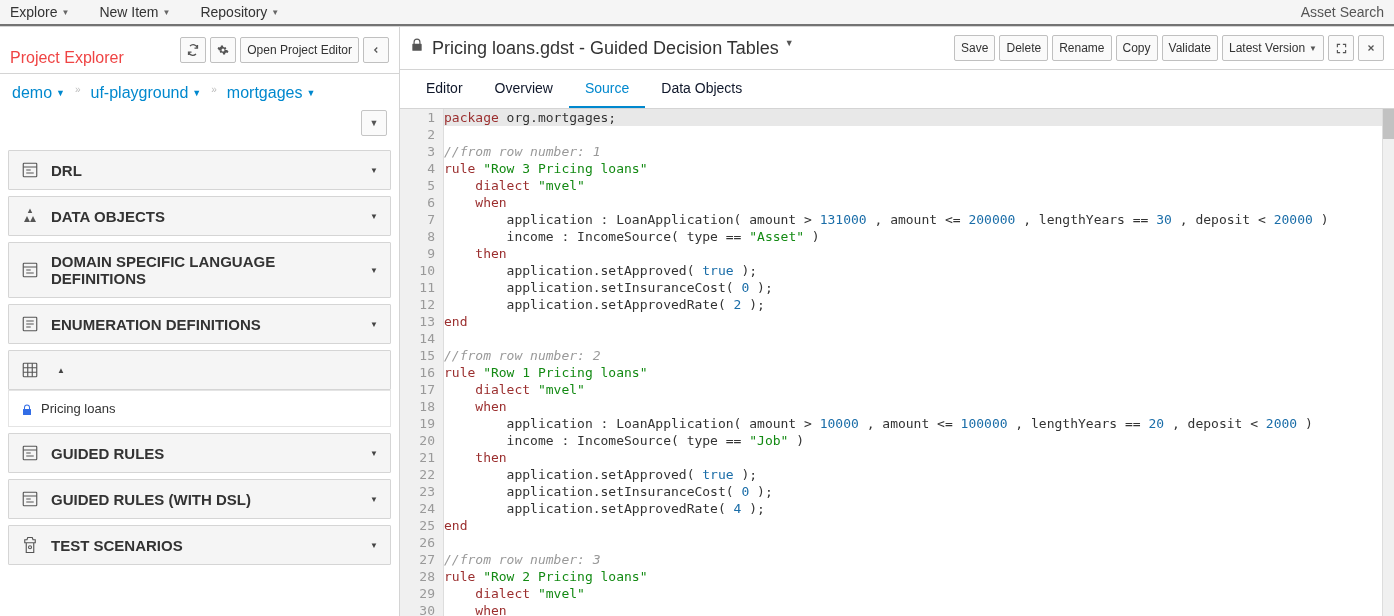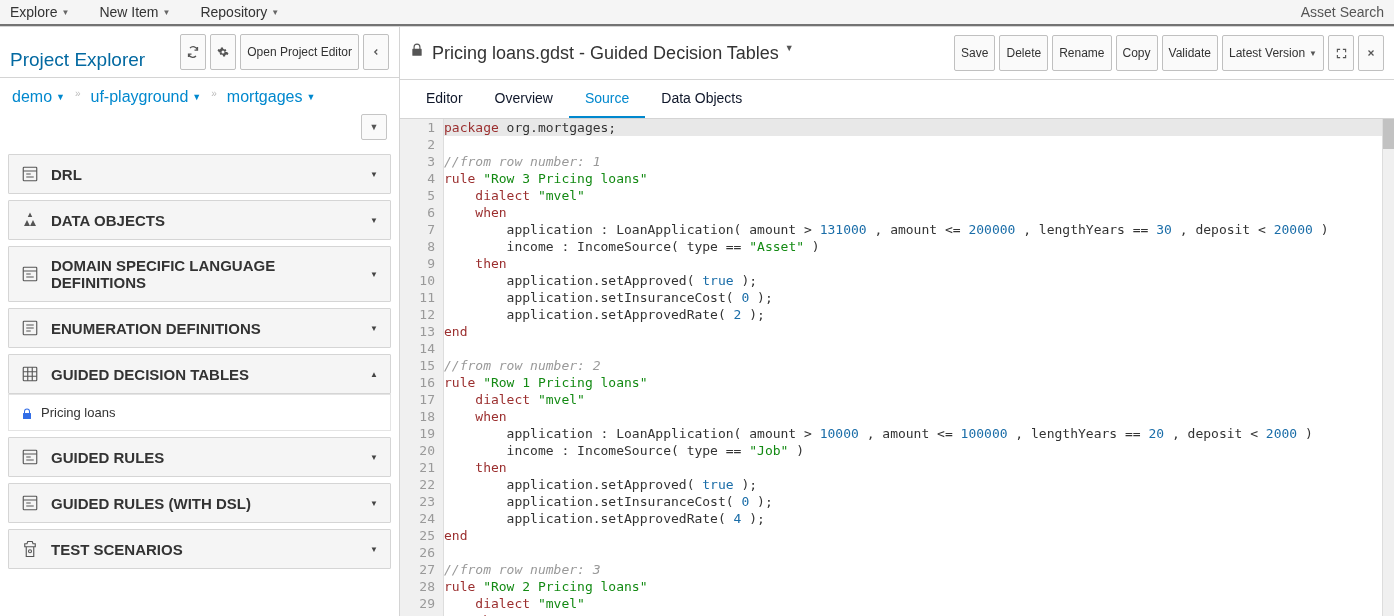--- a/index.html
+++ b/index.html
@@ -19,7 +19,7 @@
   
   .left-panel { width: 400px; min-width: 400px; border-right: 1px solid #d4d4d4; display: flex; flex-direction: column; background: #fff; }
   .pe-header { display: flex; align-items: center; padding: 6px 10px; border-bottom: 1px solid #d4d4d4; }
-  .pe-title { font-size: 19px; color: #0369a1; flex: 1; margin-top: 16px; }
+  .pe-title { font-size: 16px; color: #ef4444; flex: 1; margin-top: 16px; }
   .btn-sm { border: 1px solid #c0c0c0; background: #fafafa; border-radius: 2px; font-size: 12px; color: #333; padding: 4px 6px; cursor: pointer; display: inline-flex; align-items: center; margin-left: 4px; height: 36px; }
   .icon-btn { width: 26px; justify-content: center; padding: 0; }
   .breadcrumb { padding: 10px 10px 4px 12px; font-size: 16px; color: #0088ce; display: flex; align-items: flex-start; flex-wrap: wrap; }

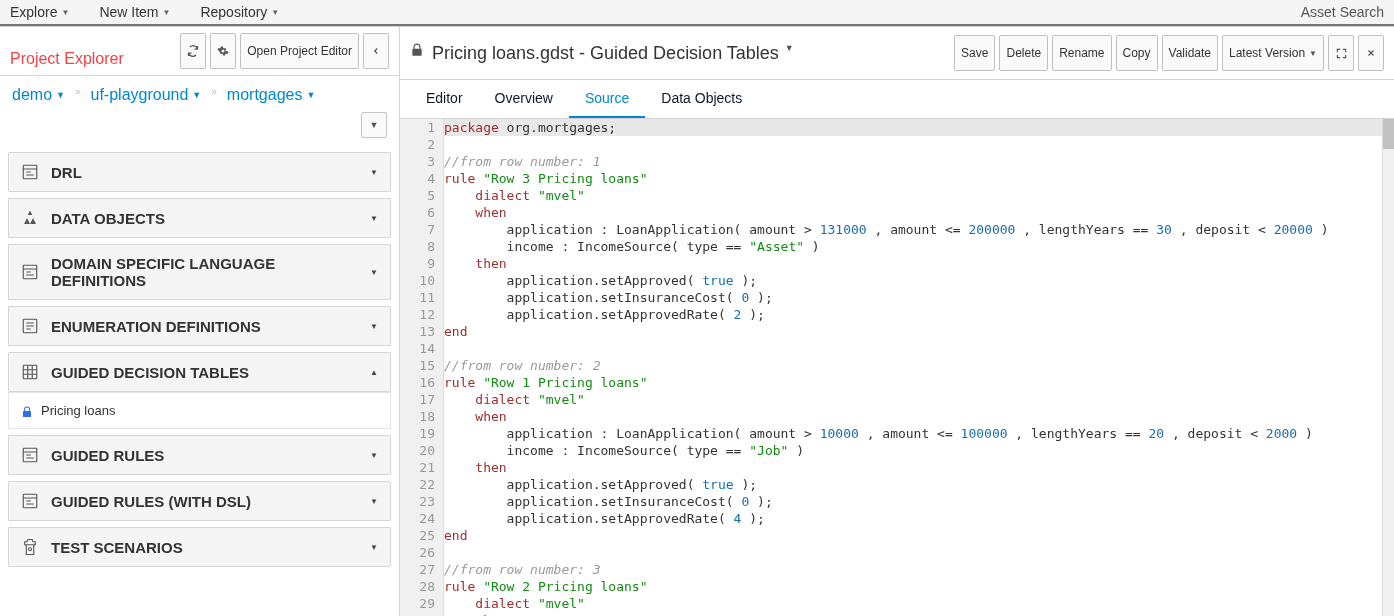--- a/index.html
+++ b/index.html
@@ -20,7 +20,7 @@
   .left-panel { width: 400px; min-width: 400px; border-right: 1px solid #d4d4d4; display: flex; flex-direction: column; background: #fff; }
   .pe-header { display: flex; align-items: center; padding: 6px 10px; border-bottom: 1px solid #d4d4d4; }
   .pe-title { font-size: 16px; color: #ef4444; flex: 1; margin-top: 16px; }
-  .btn-sm { border: 1px solid #c0c0c0; background: #fafafa; border-radius: 2px; font-size: 12px; color: #333; padding: 4px 6px; cursor: pointer; display: inline-flex; align-items: center; margin-left: 4px; height: 36px; }
+  .btn-sm { border: 1px solid #c0c0c0; background: #fafafa; border-radius: 2px; font-size: 12px; color: #333; padding: 4px 6px; cursor: pointer; display: inline-flex; align-items: center; margin-left: 4px; height: 26px; }
   .icon-btn { width: 26px; justify-content: center; padding: 0; }
   .breadcrumb { padding: 10px 10px 4px 12px; font-size: 16px; color: #0088ce; display: flex; align-items: flex-start; flex-wrap: wrap; }
   .breadcrumb .bc-link { color: #0088ce; display: inline-flex; align-items: center; cursor: pointer; }

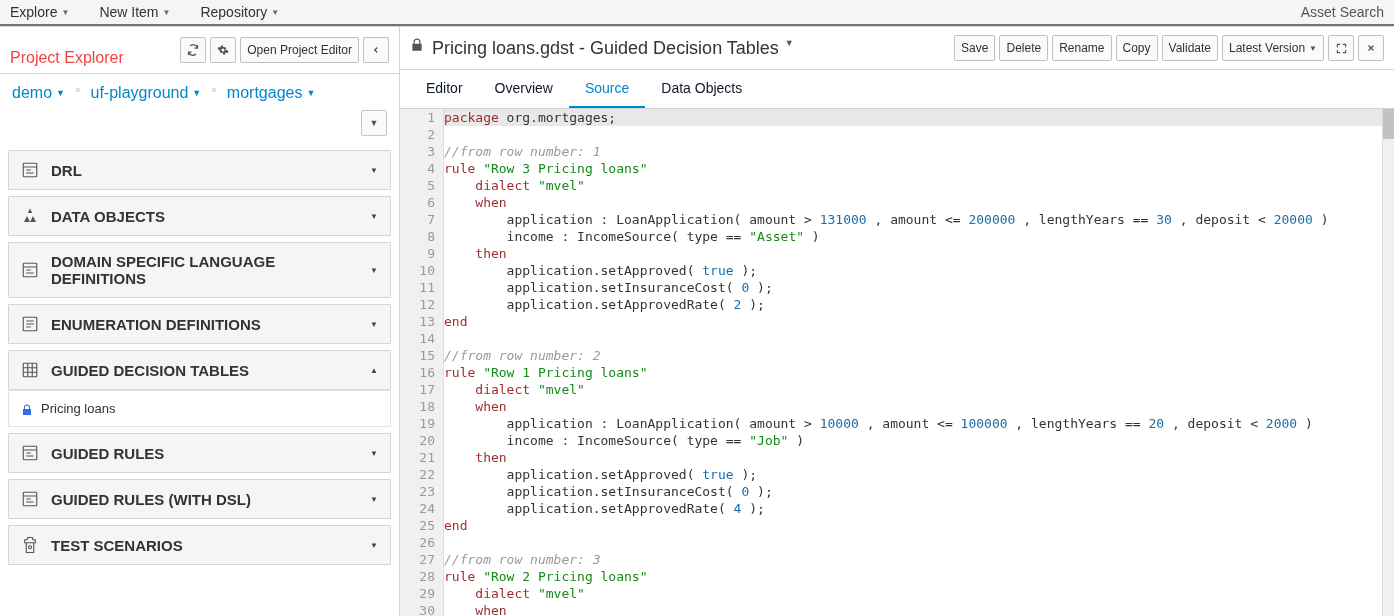--- a/index.html
+++ b/index.html
@@ -173,7 +173,6 @@
               <path d="M3 9h18M3 15h18M9 3v18M15 3v18"></path>
             </svg>
           </span>
-          <span class="cat-label">GUIDED DECISION TABLES</span>
           <span class="toggle">▲</span>
         </div>
         <div class="cat-items">

